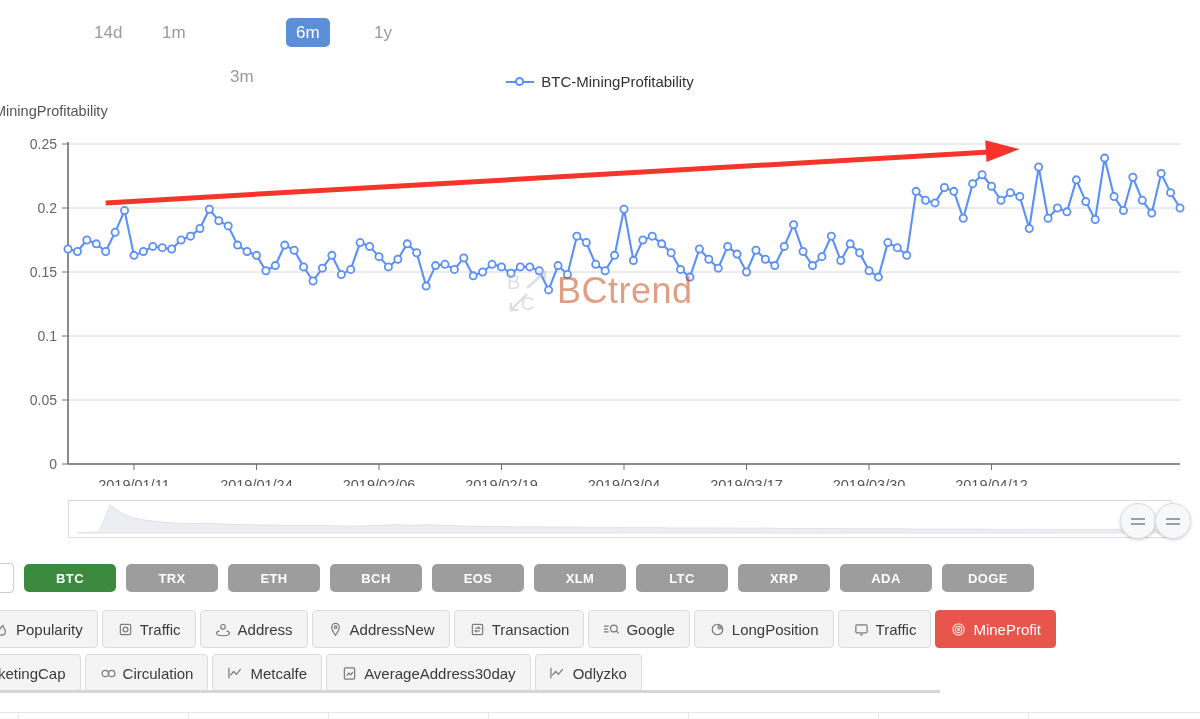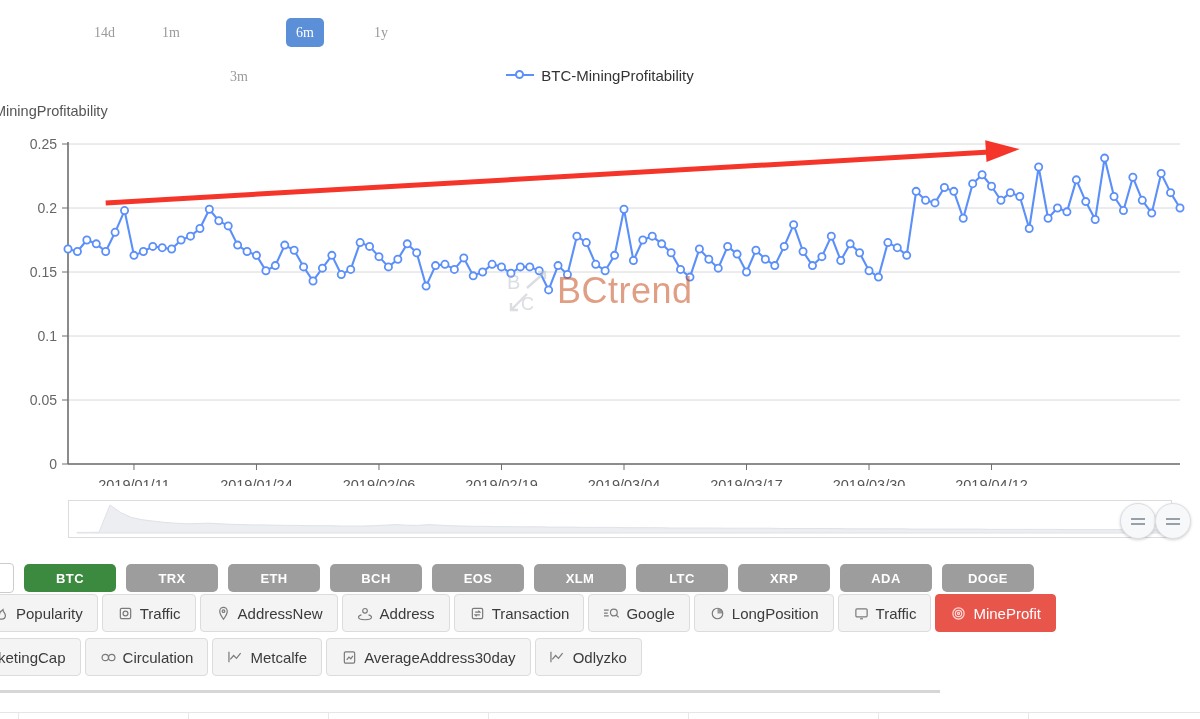--- a/index.html
+++ b/index.html
@@ -16,10 +16,9 @@
   .range-bar{position:absolute;left:0;top:0;width:1200px;height:62px;}
   .range-btn{
     position:absolute;top:18px;height:29px;line-height:29px;
-    font-size:14px;color:#9a9a9a;text-align:center;
+    font-size:17px;color:#9a9a9a;text-align:center;
     border-radius:5px;cursor:pointer;padding:0 10px;box-sizing:border-box;
     white-space:nowrap;
-    font-family:Liberation Serif, serif;
   }
   .range-btn.active{background:#5b8fd8;color:#ffffff;}
 

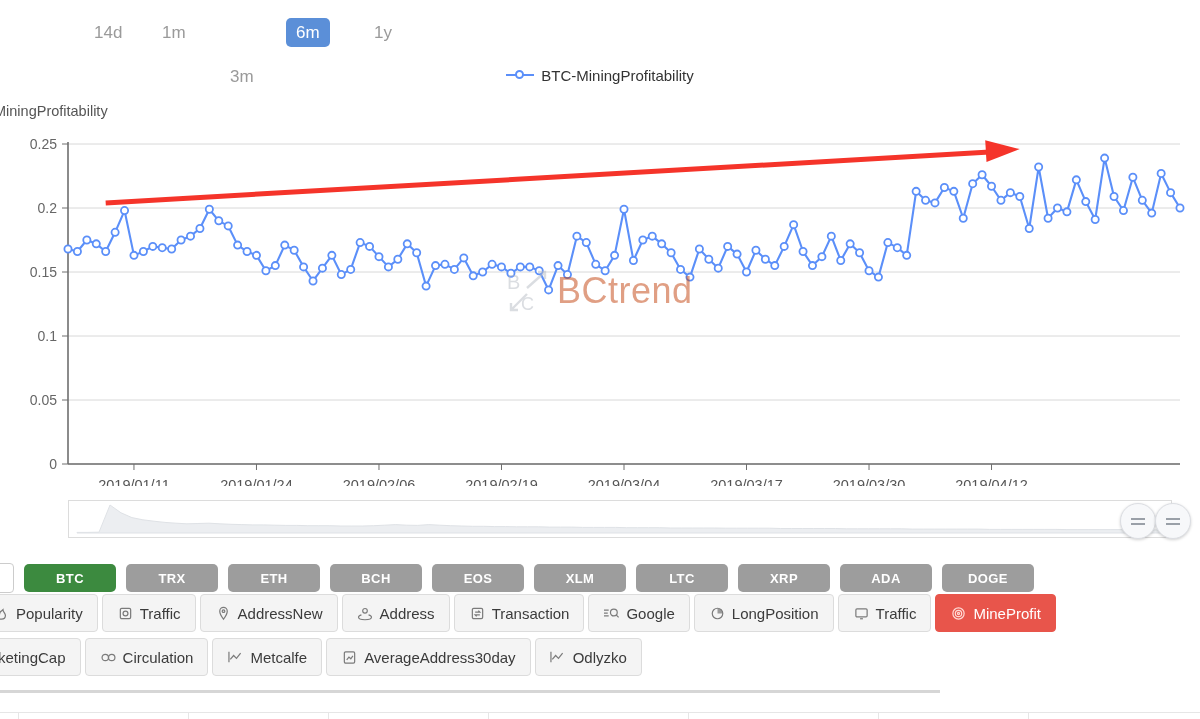--- a/index.html
+++ b/index.html
@@ -24,7 +24,7 @@
 
   
   .legend{position:absolute;left:0;top:60px;width:1200px;height:30px;
-          display:flex;justify-content:center;align-items:center;}
+          display:flex;justify-content:center;align-items:flex-end;}
   .legend-item{display:flex;align-items:center;gap:7px;cursor:pointer;}
   .legend-mark{width:28px;height:14px;position:relative;}
   .legend-mark .ln{position:absolute;top:6px;left:0;width:28px;height:2px;background:#5b8ff9;}

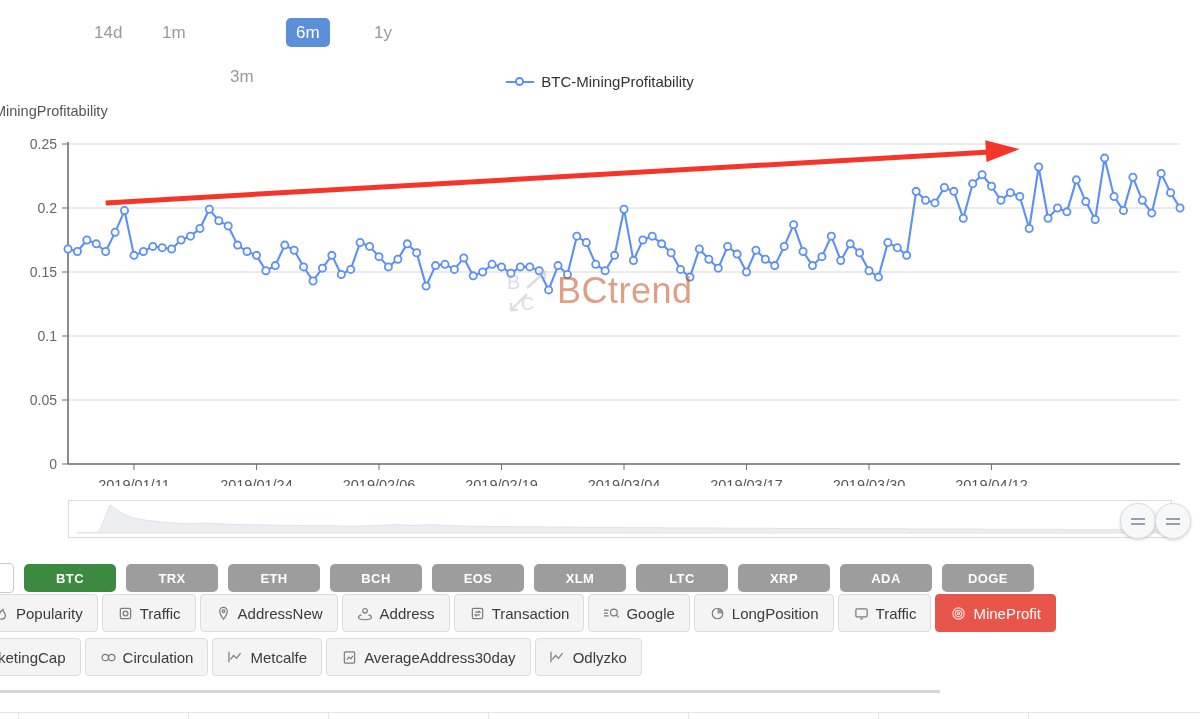--- a/index.html
+++ b/index.html
@@ -66,7 +66,7 @@
   .coin-btn.active{background:#3c8a3f;}
 
   
-  .tabs-row{position:absolute;left:0;width:1200px;height:22px;display:flex;align-items:flex-end;}
+  .tabs-row{position:absolute;left:0;width:1200px;height:22px;display:flex;align-items:flex-start;}
   .tabs-row.r1{top:610px;}
   .tabs-row.r2{top:654px;}
   .tab{

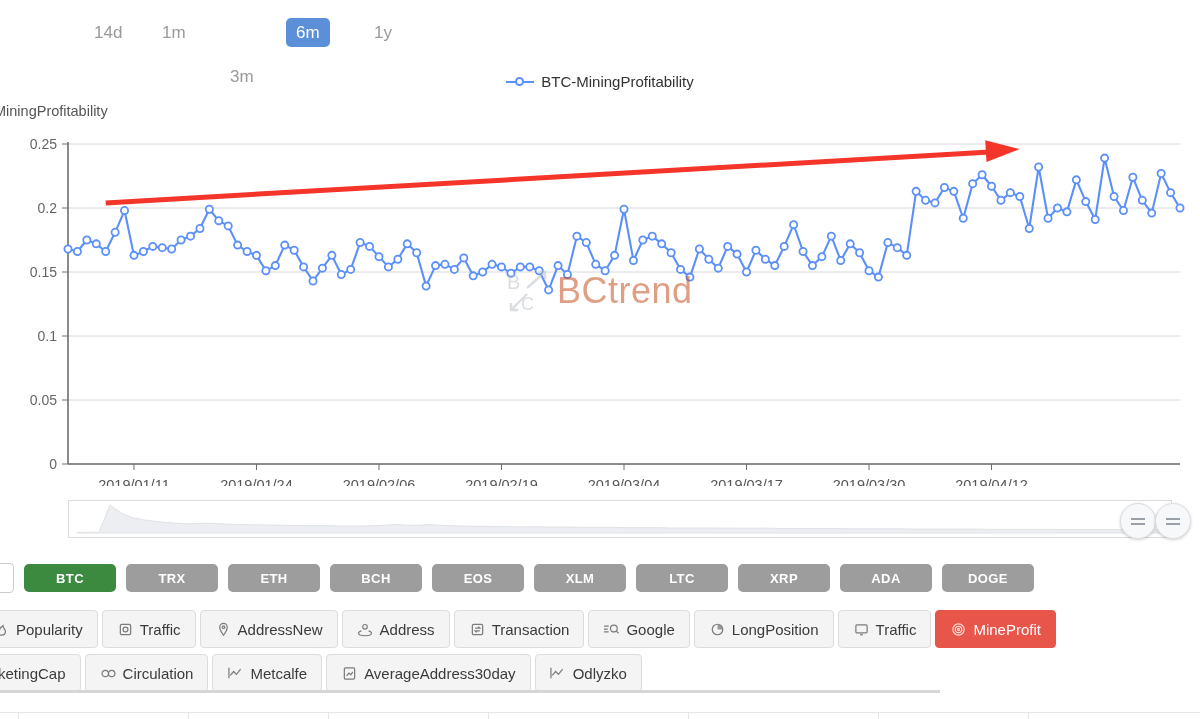--- a/index.html
+++ b/index.html
@@ -337,21 +337,21 @@
     </div>
     <div class="tab">
       <span class="ic">
+        <svg width="16" height="15" viewBox="0 0 18 16">
+          <circle stroke="#7b7b7b" fill="none" stroke-width="1.3" cx="9" cy="5" r="2.6"></circle>
+          <path stroke="#7b7b7b" fill="none" stroke-width="1.3" d="M5 9.5c-2 .6-3.3 1.6-3.3 2.7C1.7 13.8 4.9 15 9 15s7.3-1.2 7.3-2.8c0-1.1-1.3-2.1-3.3-2.7"></path>
+        </svg>
+      </span>
+      <span>Address</span>
+    </div>
+    <div class="tab">
+      <span class="ic">
         <svg width="13" height="15" viewBox="0 0 12 16">
           <path stroke="#7b7b7b" fill="none" stroke-width="1.3" d="M6 1.5C3.8 1.5 2 3.3 2 5.5 2 8.6 6 14 6 14s4-5.4 4-8.5c0-2.2-1.8-4-4-4z"></path>
           <circle stroke="#7b7b7b" fill="none" stroke-width="1.3" cx="6" cy="5.5" r="1.4"></circle>
         </svg>
       </span>
       <span>AddressNew</span>
-    </div>
-    <div class="tab">
-      <span class="ic">
-        <svg width="16" height="15" viewBox="0 0 18 16">
-          <circle stroke="#7b7b7b" fill="none" stroke-width="1.3" cx="9" cy="5" r="2.6"></circle>
-          <path stroke="#7b7b7b" fill="none" stroke-width="1.3" d="M5 9.5c-2 .6-3.3 1.6-3.3 2.7C1.7 13.8 4.9 15 9 15s7.3-1.2 7.3-2.8c0-1.1-1.3-2.1-3.3-2.7"></path>
-        </svg>
-      </span>
-      <span>Address</span>
     </div>
     <div class="tab">
       <span class="ic">

